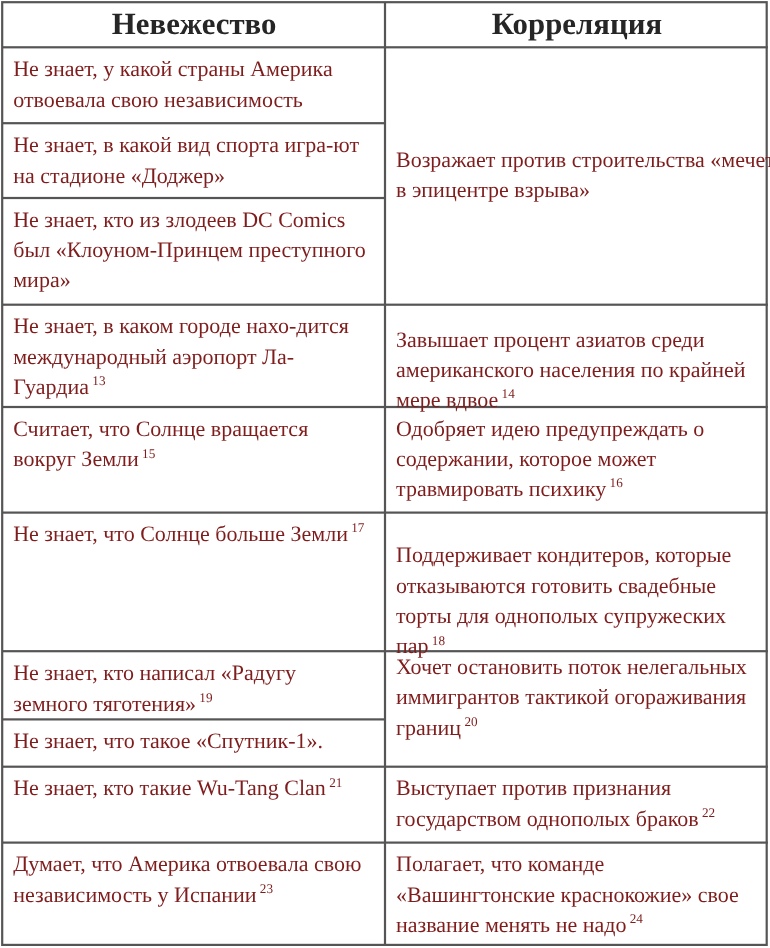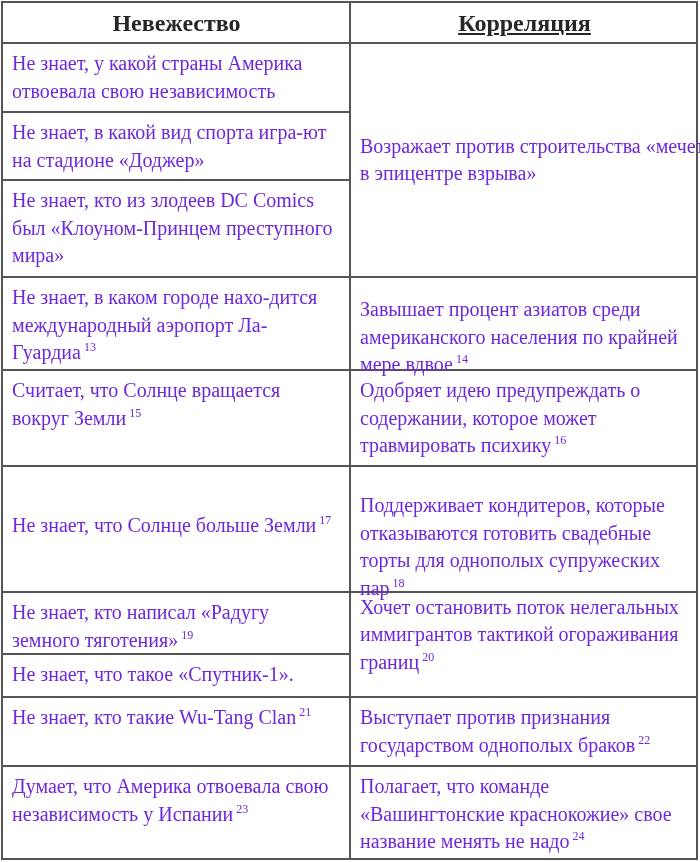--- a/index.html
+++ b/index.html
@@ -10,7 +10,7 @@
   .cell { position: absolute; box-sizing: border-box; padding: 6px 9px 0 9px;
           font-size: 20px; line-height: 27.5px; color: #6d28d9; }
   .cell.vcenter { display: flex; align-items: center; padding-top: 0; }
-  .hdr { position: absolute; box-sizing: border-box; font-size: 24px; font-weight: bold;
+  .hdr { position: absolute; box-sizing: border-box; font-size: 28px; font-weight: bold;
          display: flex; align-items: center; justify-content: center; color: #262626; }
   .hline { position: absolute; height: 2px; background: #555; }
   .vline { position: absolute; width: 2px; background: #555; }

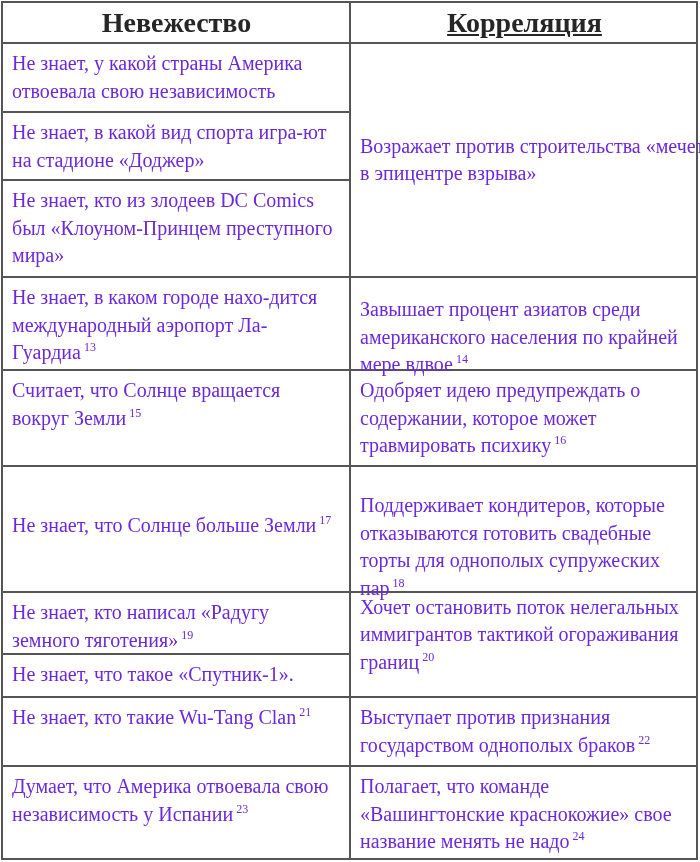--- a/index.html
+++ b/index.html
@@ -24,7 +24,7 @@
 <div class="hdr" style="left:3px;top:3px;width:347px;height:40px;">
     <span>Невежество</span>
   </div>
-<div class="hdr" style="left:352px;top:3px;width:345px;height:40px;text-decoration:underline;">
+<div class="hdr" style="left:352px;top:3px;width:345px;height:40px;">
     <span>Корреляция</span>
   </div>
 

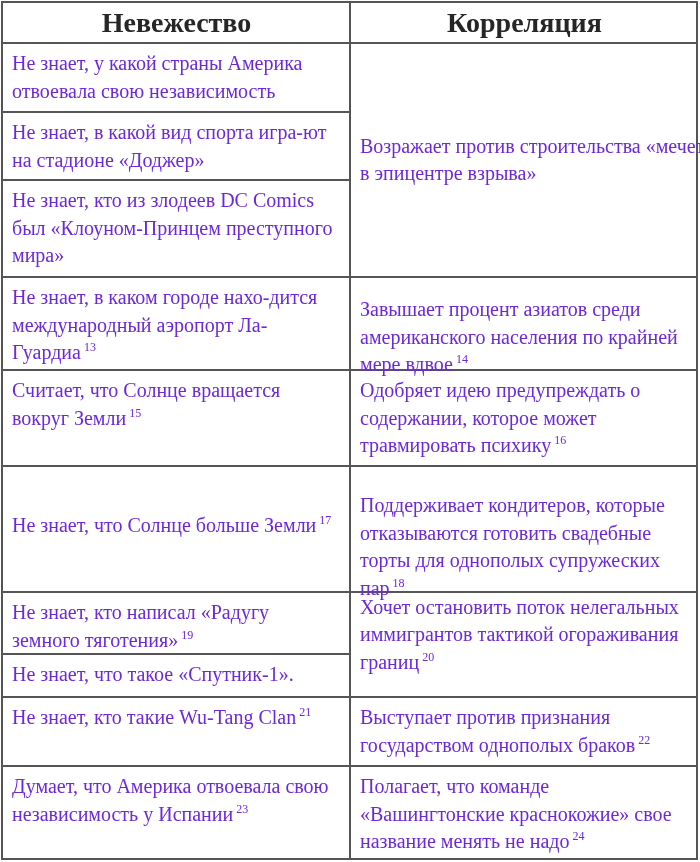--- a/index.html
+++ b/index.html
@@ -8,7 +8,7 @@
   .frame { position: absolute; left: 1px; top: 1px; width: 697px; height: 859px;
            border: 2px solid #555; box-sizing: border-box; }
   .cell { position: absolute; box-sizing: border-box; padding: 6px 9px 0 9px;
-          font-size: 20px; line-height: 27.5px; color: #6d28d9; }
+          font-size: 20px; line-height: 27.5px; color: #7f1d1d; }
   .cell.vcenter { display: flex; align-items: center; padding-top: 0; }
   .hdr { position: absolute; box-sizing: border-box; font-size: 28px; font-weight: bold;
          display: flex; align-items: center; justify-content: center; color: #262626; }

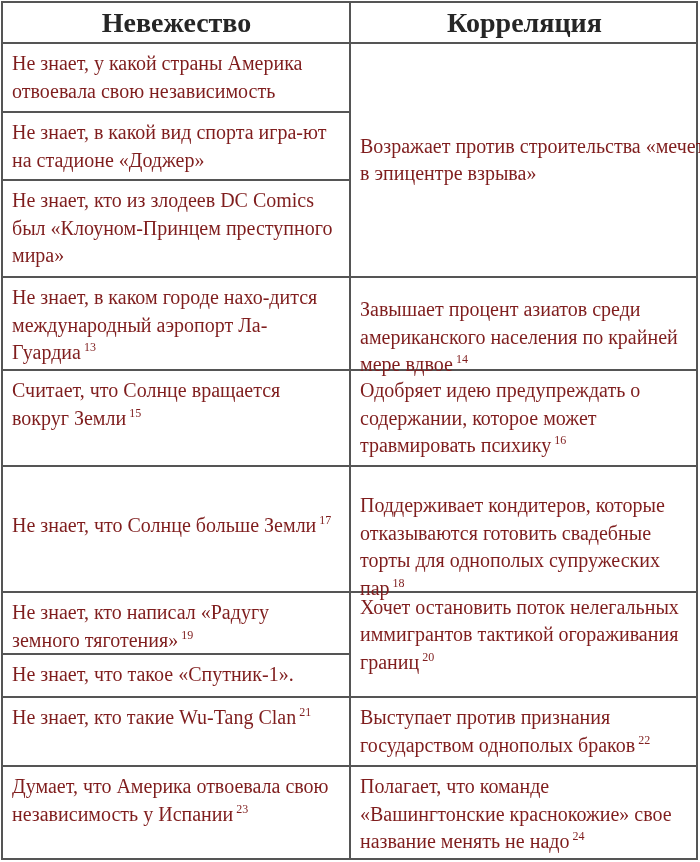--- a/index.html
+++ b/index.html
@@ -46,7 +46,7 @@
 <div class="cell" style="left:3px;top:181px;width:346px;height:95px;"><span>Не знает, кто из злодеев DC Comics был «Клоуном-Принцем преступного мира»</span></div>
 <div class="cell" style="left:3px;top:278px;width:346px;height:91px;"><span>Не знает, в каком городе нахо-дится международный аэропорт Ла-Гуардиа</span><sup>13</sup></div>
 <div class="cell" style="left:3px;top:371px;width:346px;height:94px;"><span>Считает, что Солнце вращается вокруг Земли</span><sup>15</sup></div>
-<div class="cell" style="left:3px;top:467px;width:346px;height:124px;margin-top:39px;"><span>Не знает, что Солнце больше Земли</span><sup>17</sup></div>
+<div class="cell" style="left:3px;top:467px;width:346px;height:124px;"><span>Не знает, что Солнце больше Земли</span><sup>17</sup></div>
 <div class="cell" style="left:3px;top:593px;width:346px;height:60px;"><span>Не знает, кто написал «Радугу земного тяготения»</span><sup>19</sup></div>
 <div class="cell" style="left:3px;top:655px;width:346px;height:41px;"><span>Не знает, что такое «Спутник-1».</span></div>
 <div class="cell" style="left:3px;top:698px;width:346px;height:67px;"><span>Не знает, кто такие Wu-Tang Clan</span><sup>21</sup></div>

